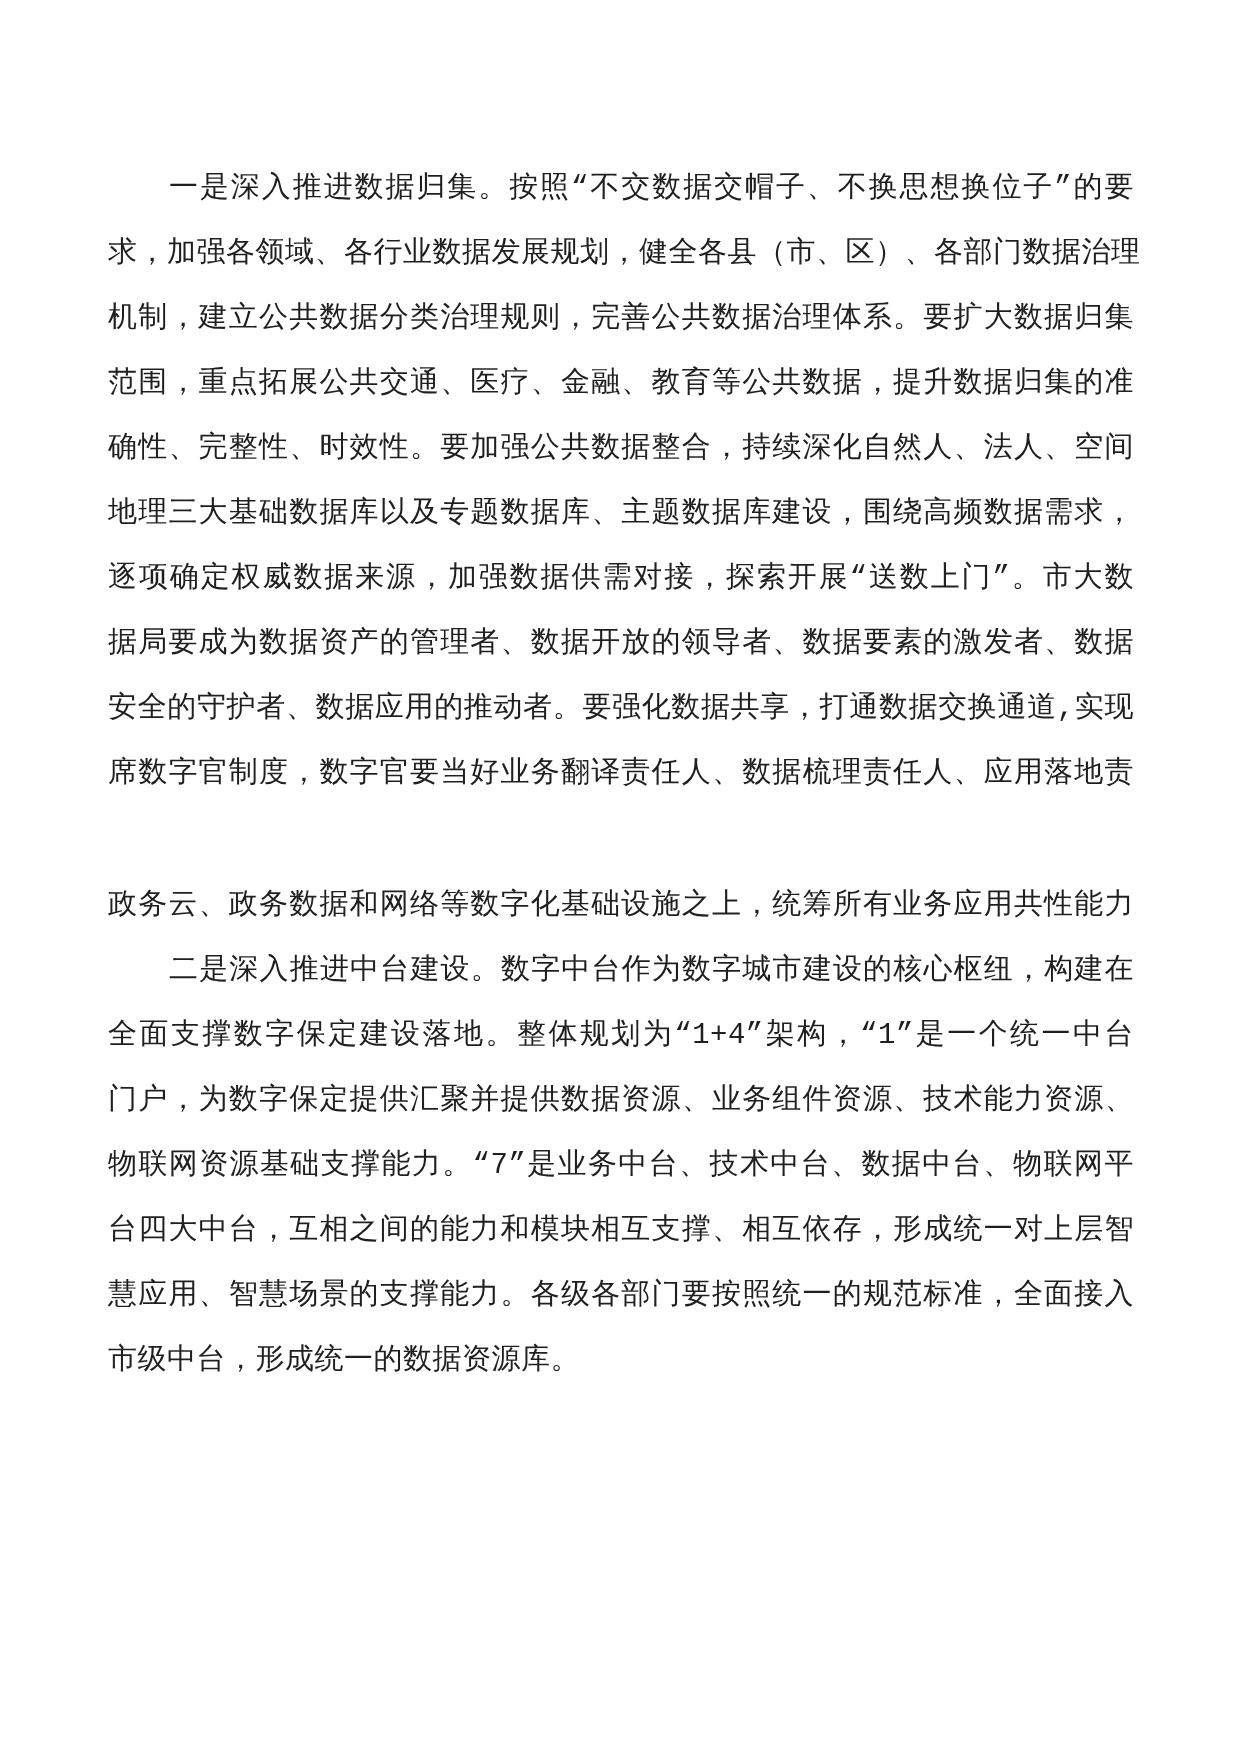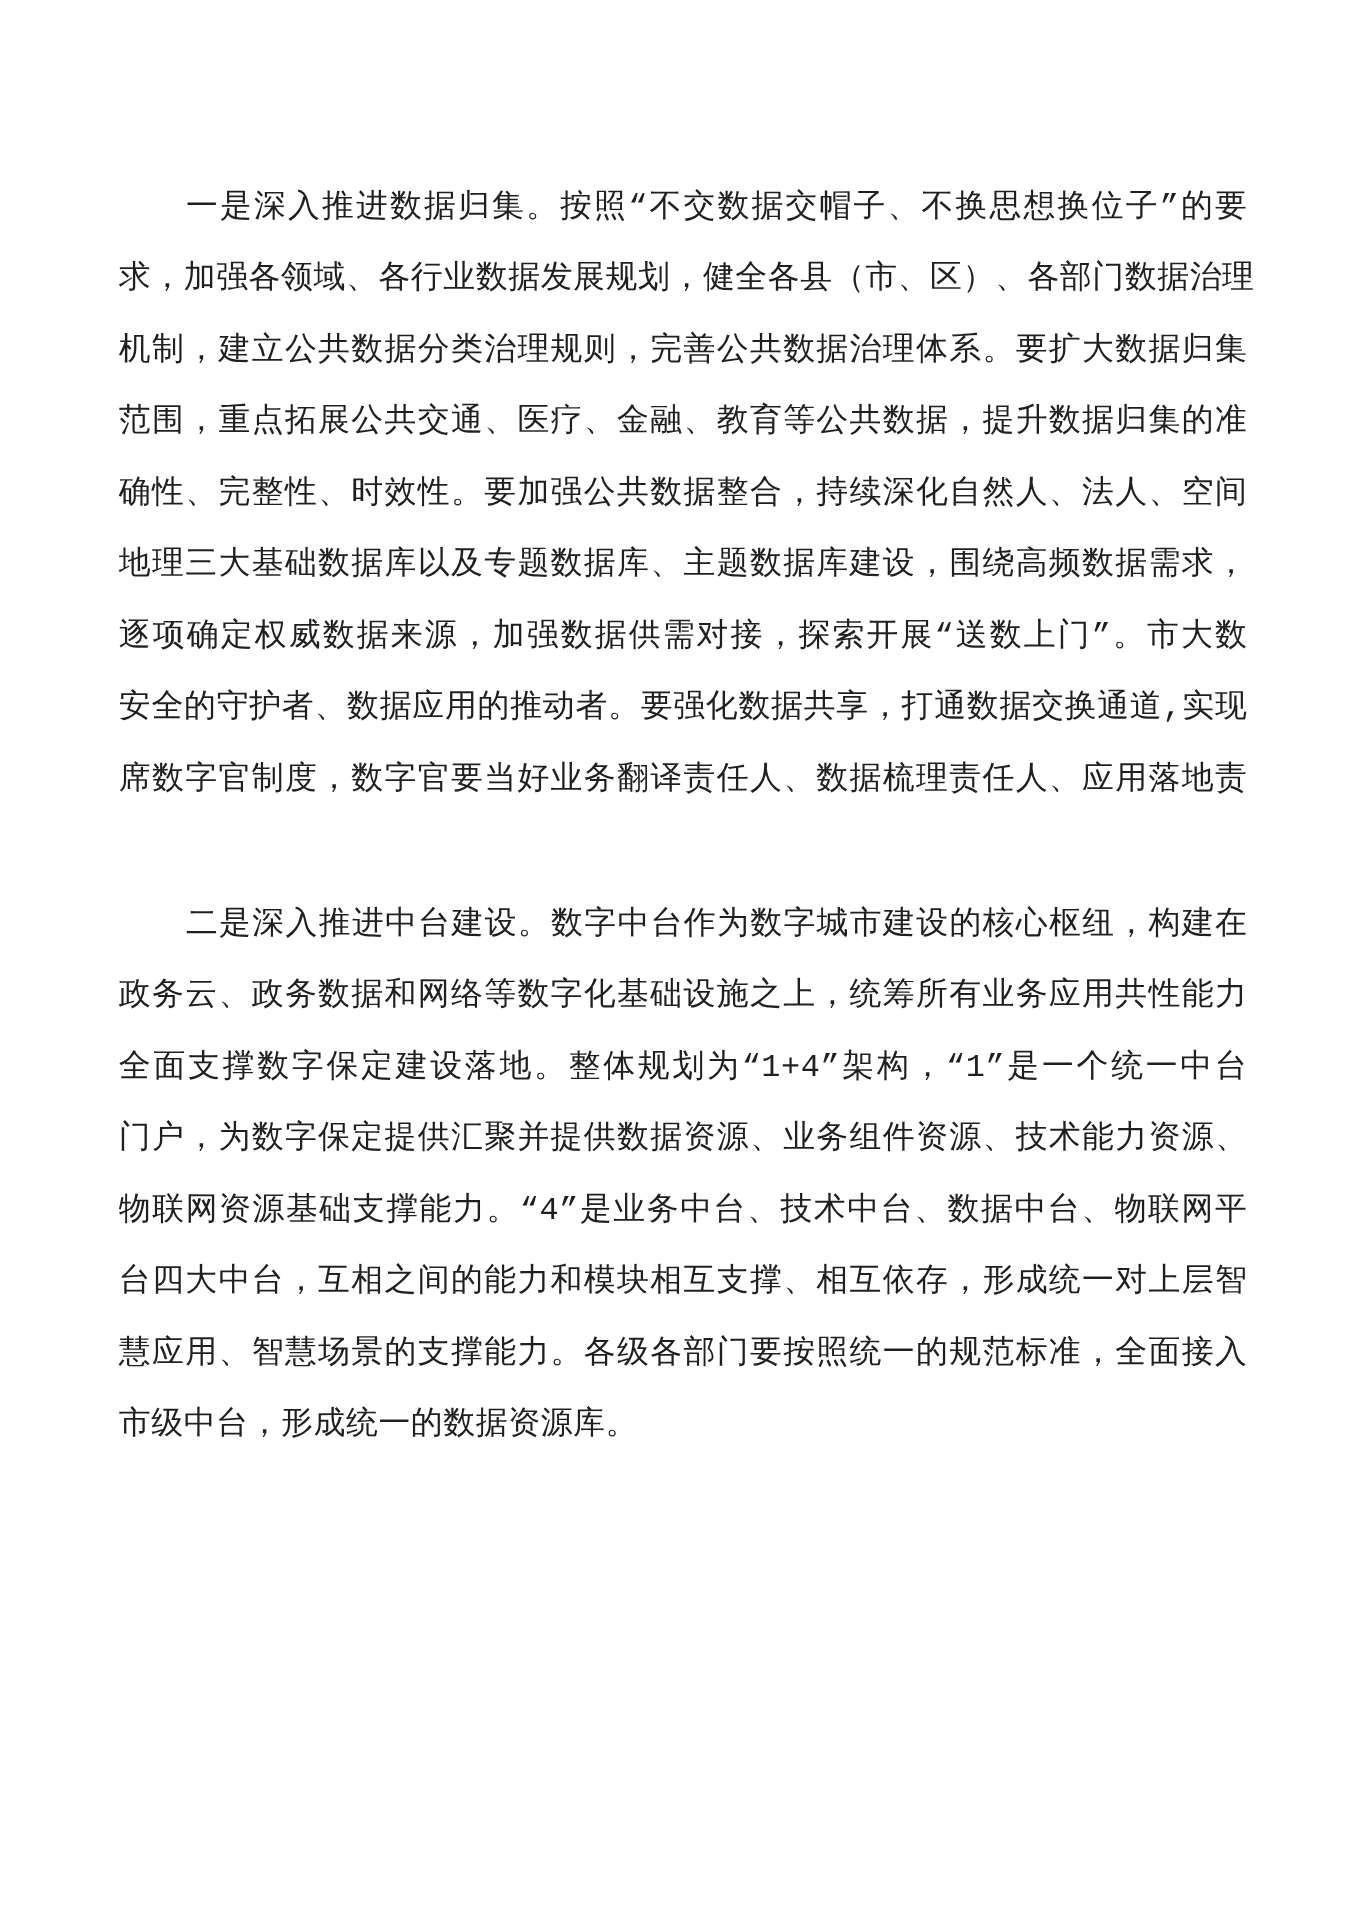--- a/index.html
+++ b/index.html
@@ -58,6 +58,7 @@
       <div class="line">确性、完整性、时效性。要加强公共数据整合，持续深化自然人、法人、空间</div>
       <div class="line">地理三大基础数据库以及专题数据库、主题数据库建设，围绕高频数据需求，</div>
       <div class="line">逐项确定权威数据来源，加强数据供需对接，探索开展“送数上门”。市大数</div>
+      <div class="line">据局要成为数据资产的管理者、数据开放的领导者、数据要素的激发者、数据</div>
       <div class="line">安全的守护者、数据应用的推动者。要强化数据共享，打通数据交换通道,实现</div>
       <div class="line">席数字官制度，数字官要当好业务翻译责任人、数据梳理责任人、应用落地责</div>
     </div>

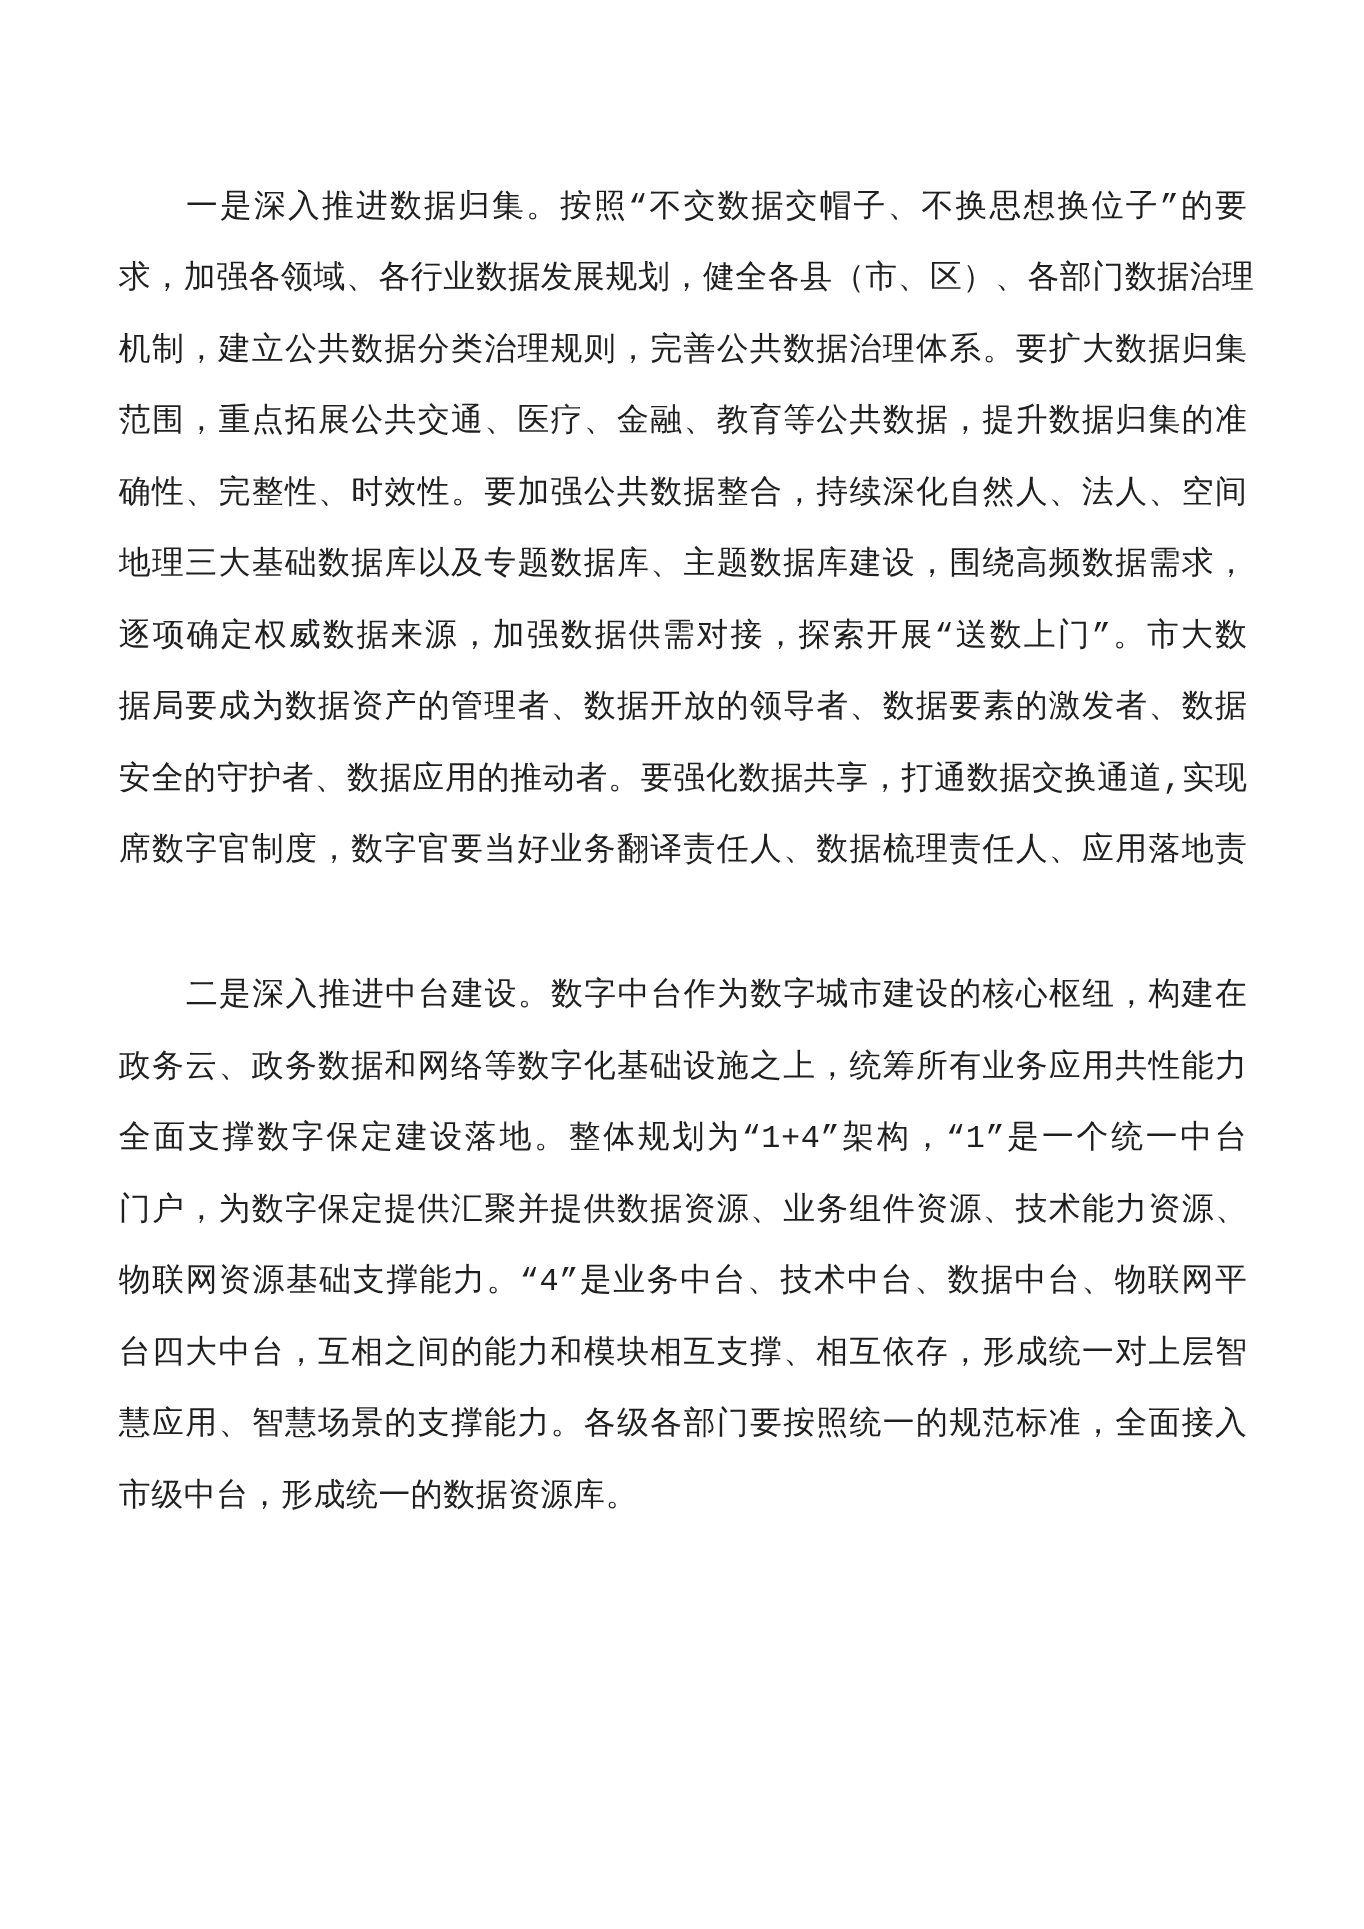--- a/index.html
+++ b/index.html
@@ -66,8 +66,8 @@
     <div class="para-spacer"></div>
 
     <div>
+      <div class="line">政务云、政务数据和网络等数字化基础设施之上，统筹所有业务应用共性能力</div>
       <div class="line indent">二是深入推进中台建设。数字中台作为数字城市建设的核心枢纽，构建在</div>
-      <div class="line">政务云、政务数据和网络等数字化基础设施之上，统筹所有业务应用共性能力</div>
       <div class="line">全面支撑数字保定建设落地。整体规划为“1+4”架构，“1”是一个统一中台</div>
       <div class="line">门户，为数字保定提供汇聚并提供数据资源、业务组件资源、技术能力资源、</div>
       <div class="line">物联网资源基础支撑能力。“4”是业务中台、技术中台、数据中台、物联网平</div>

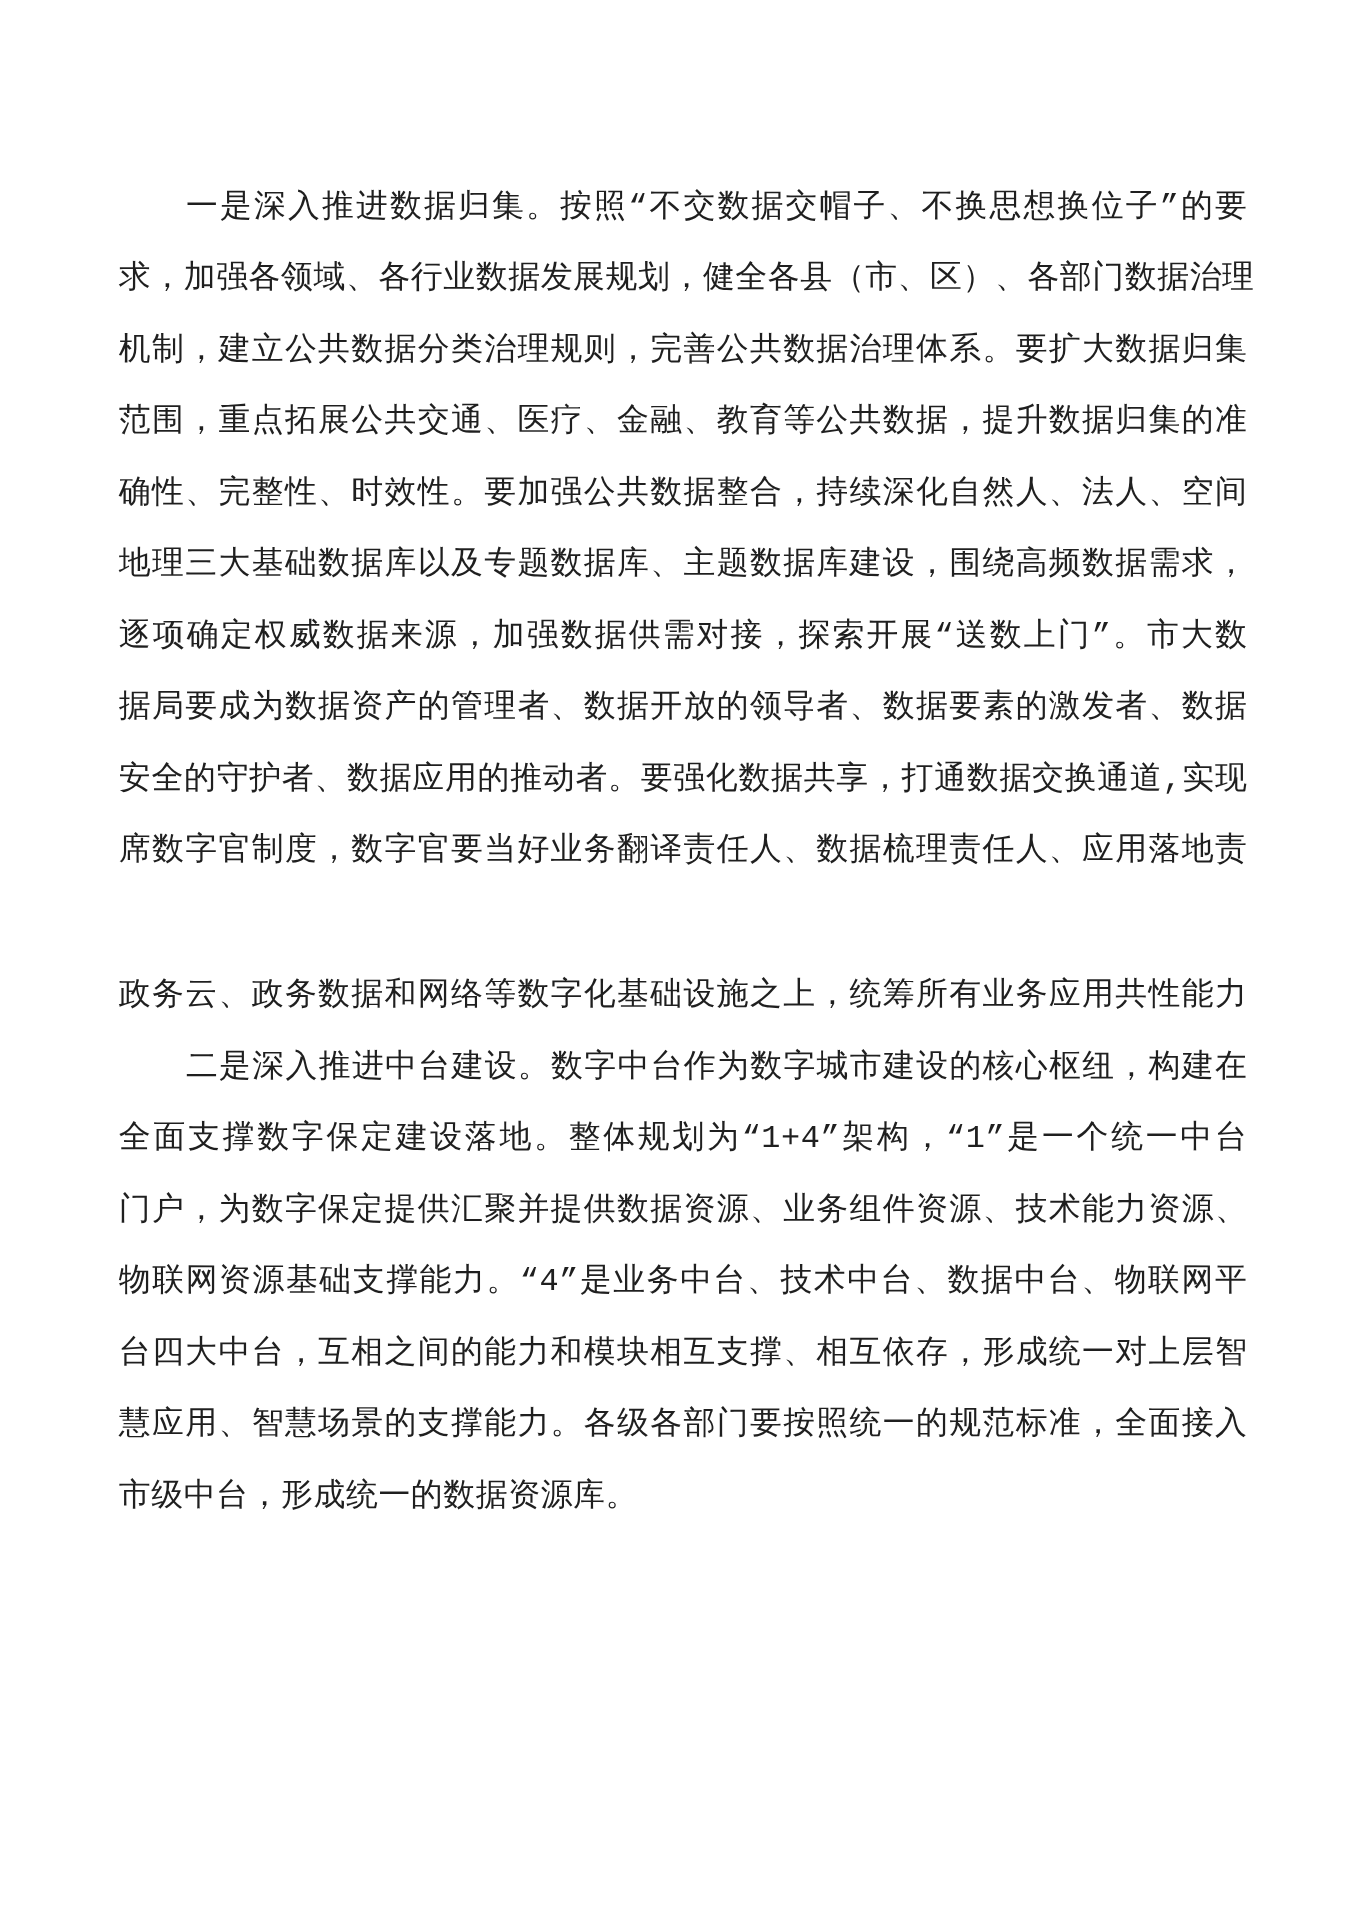--- a/index.html
+++ b/index.html
@@ -70,7 +70,7 @@
       <div class="line indent">二是深入推进中台建设。数字中台作为数字城市建设的核心枢纽，构建在</div>
       <div class="line">全面支撑数字保定建设落地。整体规划为“1+4”架构，“1”是一个统一中台</div>
       <div class="line">门户，为数字保定提供汇聚并提供数据资源、业务组件资源、技术能力资源、</div>
-      <div class="line">物联网资源基础支撑能力。“4”是业务中台、技术中台、数据中台、物联网平</div>
+      <div class="line">物联网资源基础支撑能力。“7”是业务中台、技术中台、数据中台、物联网平</div>
       <div class="line">台四大中台，互相之间的能力和模块相互支撑、相互依存，形成统一对上层智</div>
       <div class="line">慧应用、智慧场景的支撑能力。各级各部门要按照统一的规范标准，全面接入</div>
       <div class="line para-end">市级中台，形成统一的数据资源库。</div>

